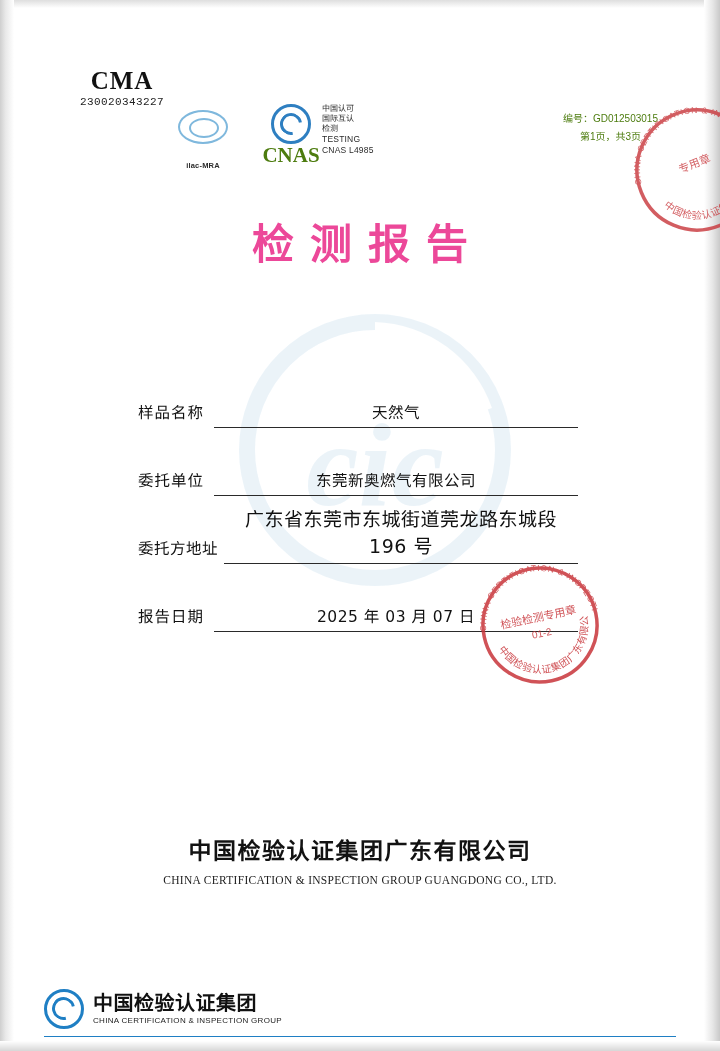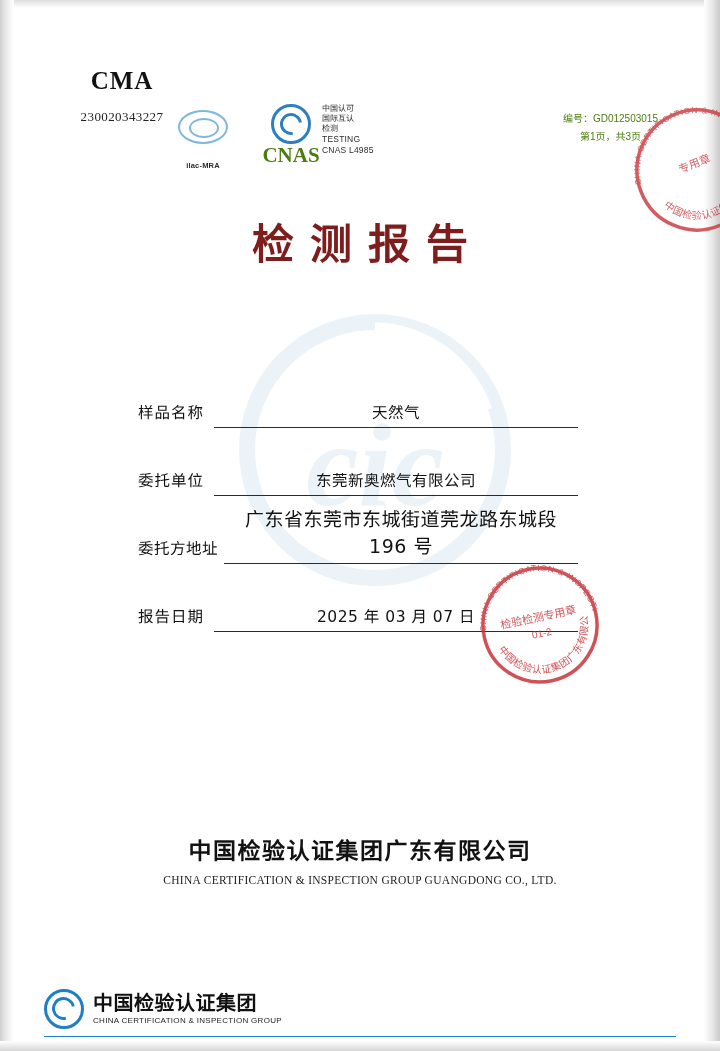--- a/index.html
+++ b/index.html
@@ -77,11 +77,11 @@
     line-height: 1;
   }
   .cma-num {
-    font-size: 13px;
+    font-size: 11px;
     letter-spacing: 0.4px;
     color: #222;
-    margin-top: 16px;
-    font-family: Liberation Serif, serif;
+    margin-top: 3px;
+    font-family: Liberation Mono, monospace;
   }
   .ilac-logo {
     position: absolute;

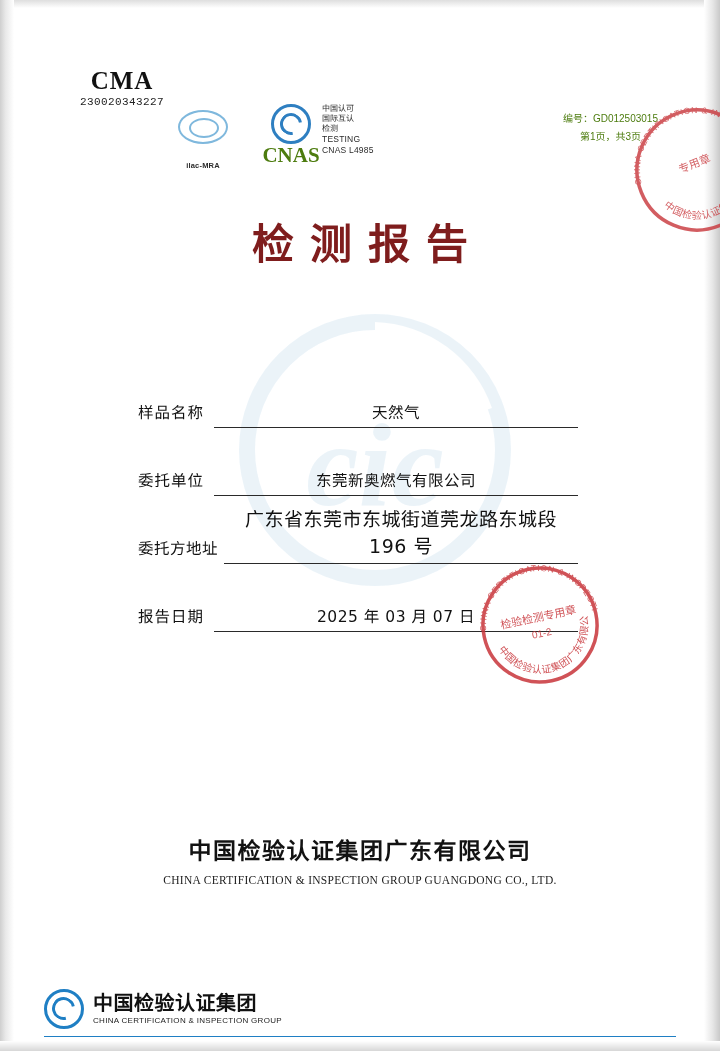--- a/index.html
+++ b/index.html
@@ -184,7 +184,7 @@
     font-size: 42px;
     letter-spacing: 16px;
     text-indent: 16px;
-    color: #7f1d1d;
+    color: #ec4899;
   }
 
   

